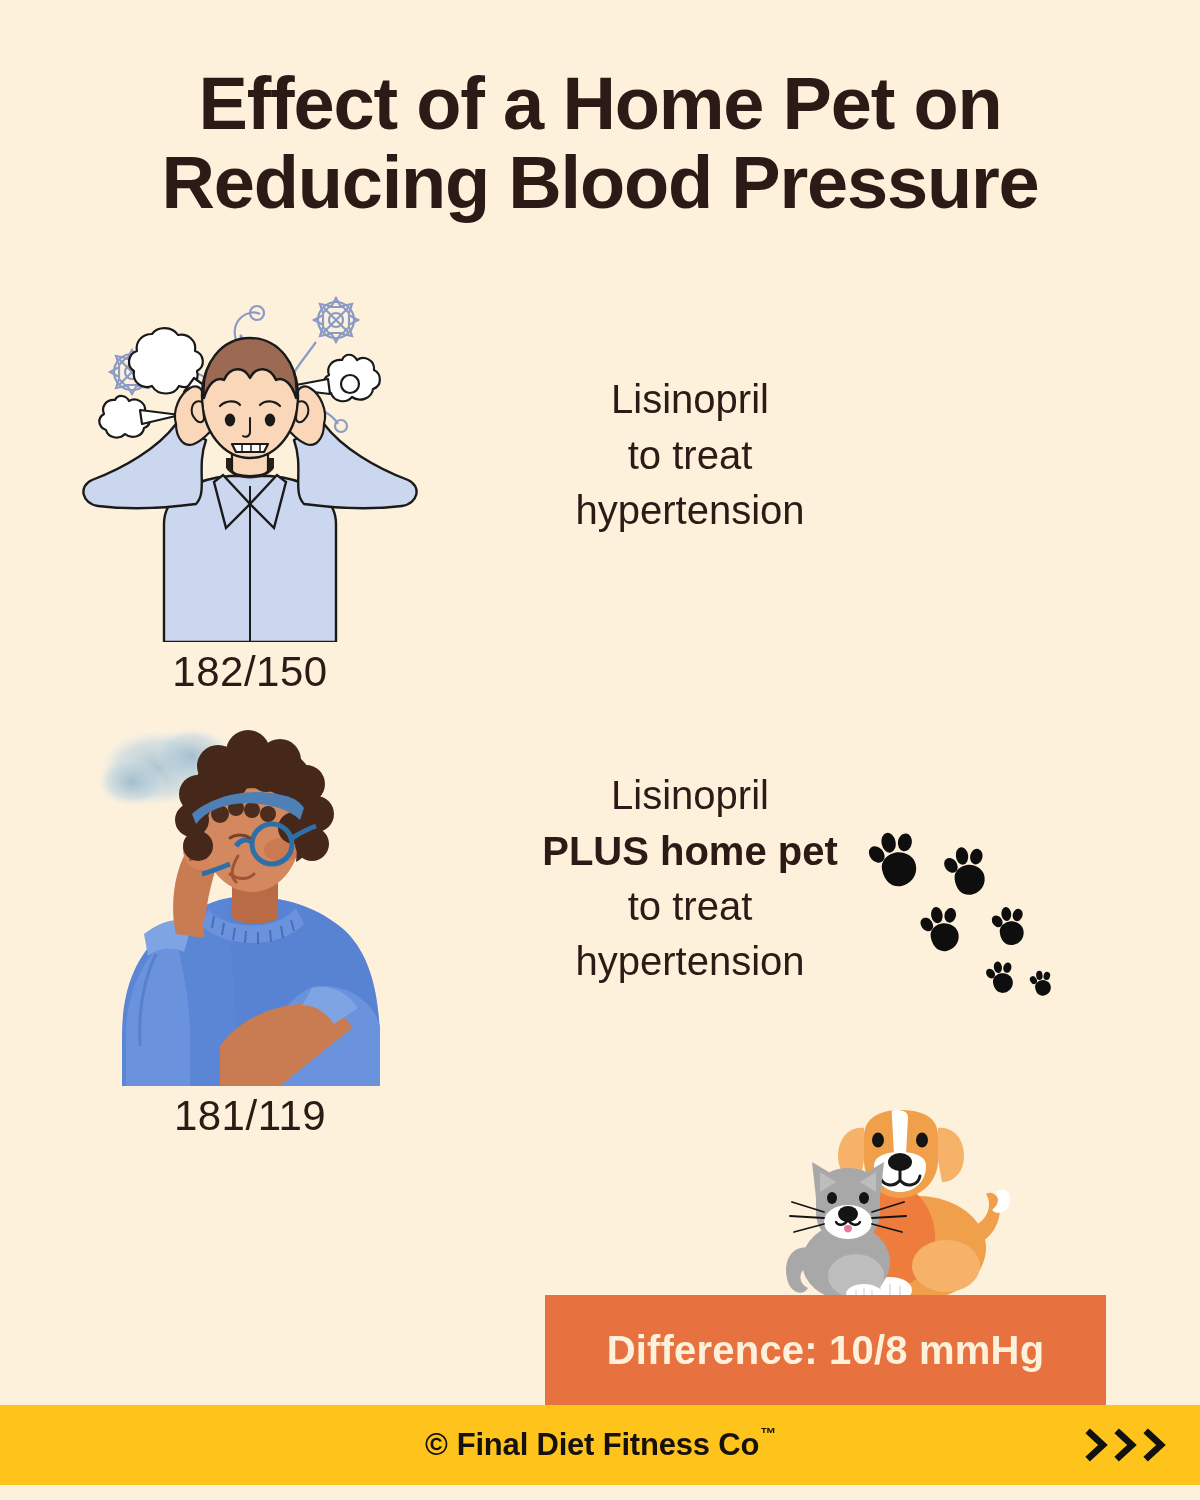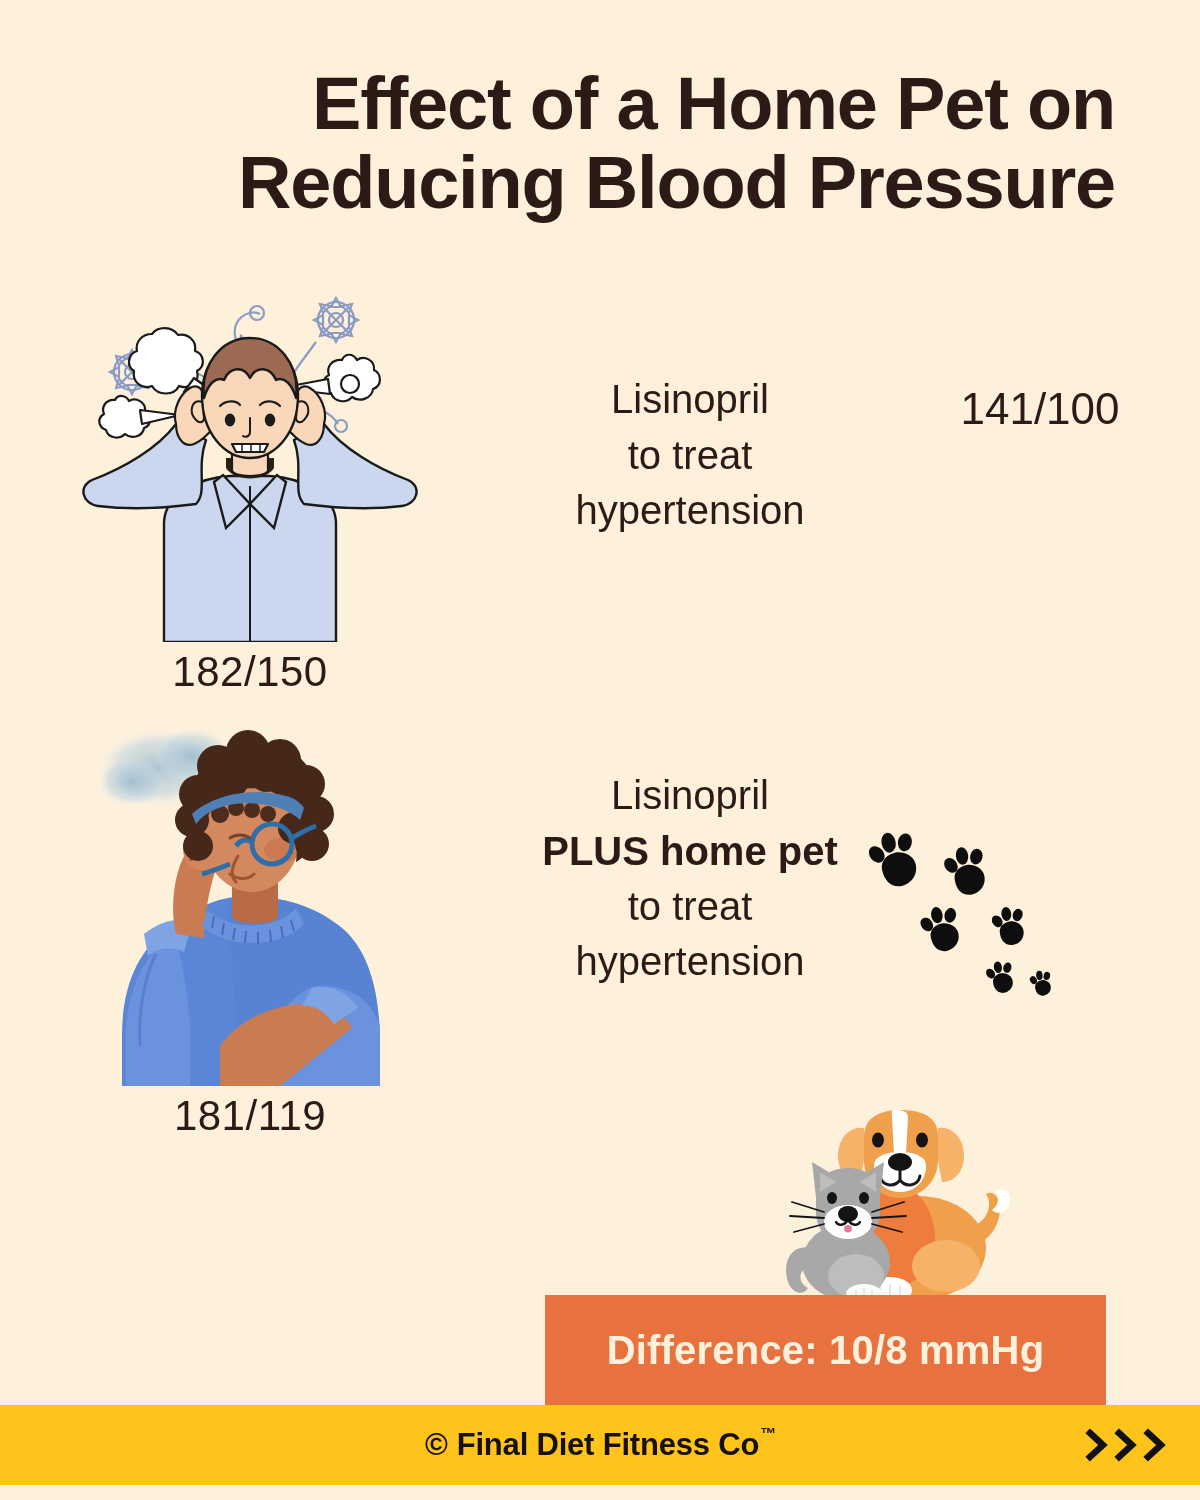--- a/index.html
+++ b/index.html
@@ -20,7 +20,7 @@
   
   .header {
     padding-top: 64px;
-    text-align: right;
+    text-align: center;
   }
   .title {
     font-size: 74px;

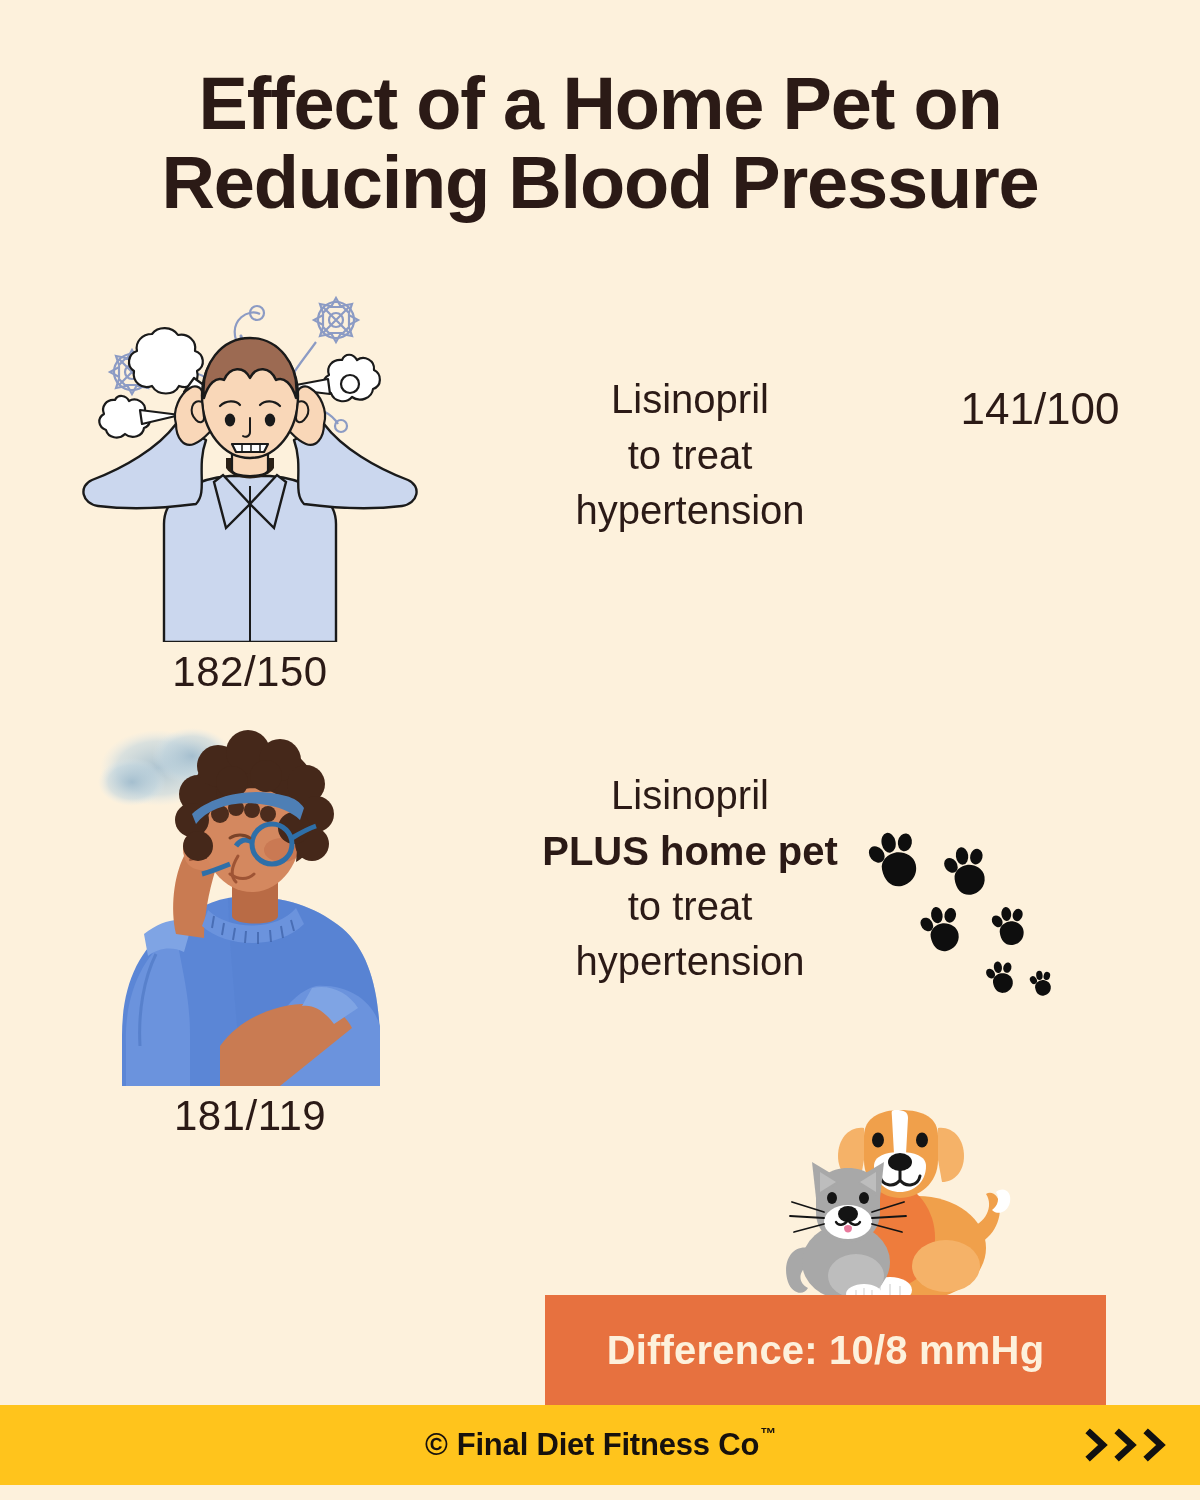--- a/index.html
+++ b/index.html
@@ -334,7 +334,6 @@
       <div>hypertension</div>
     </div>
 
-    <div class="value-col">141/100</div>
   </div>
 
   <div class="row" id="row-two">

